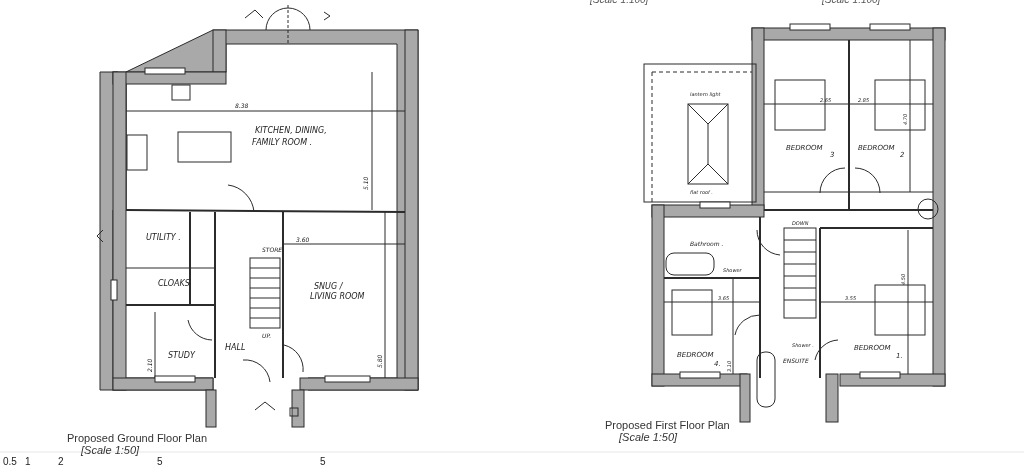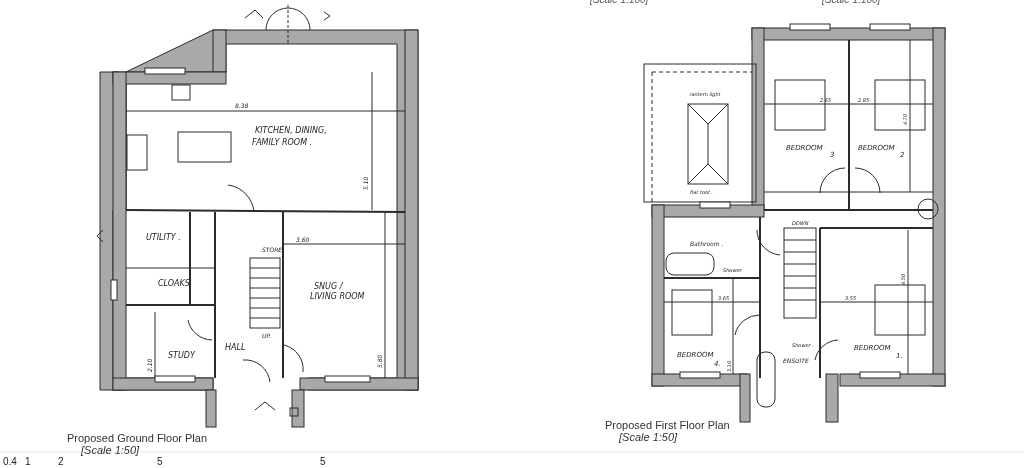--- a/index.html
+++ b/index.html
@@ -201,7 +201,7 @@
   <div class="scale">[Scale 1:50]</div>
 </div>
 
-<div class="scalebar" style="left:3px">0.4</div>
+<div class="scalebar" style="left:3px">0.5</div>
 <div class="scalebar" style="left:25px">1</div>
 <div class="scalebar" style="left:58px">2</div>
 <div class="scalebar" style="left:157px">5</div>

